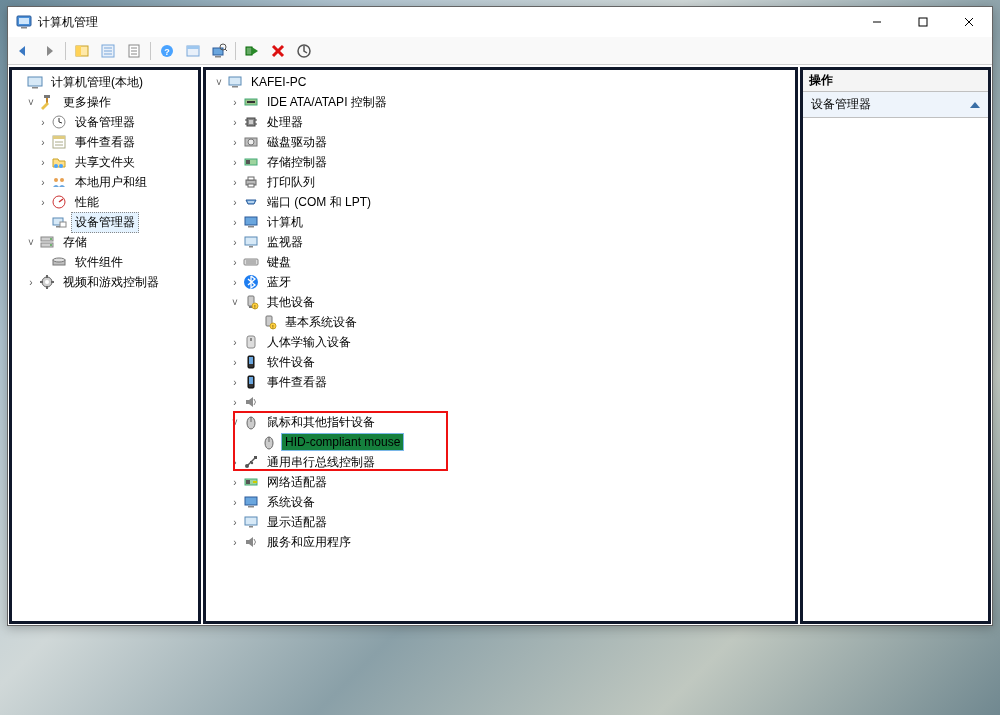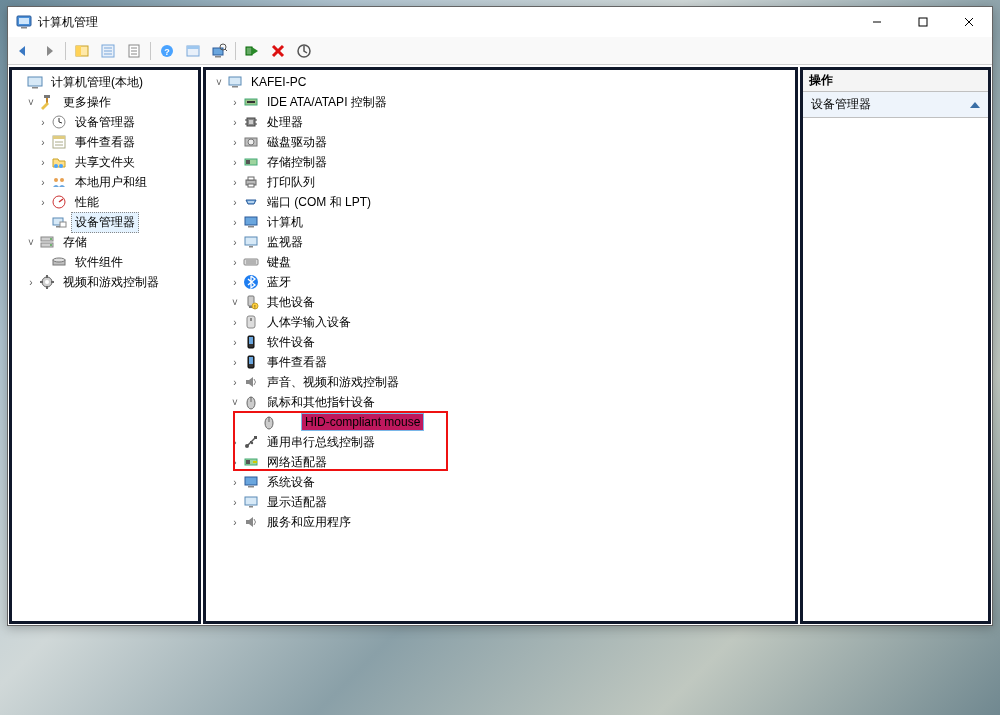--- a/index.html
+++ b/index.html
@@ -467,6 +467,18 @@
             <span class="lbl">其他设备</span>
           </div>
 
+        <div class="row">
+            <span class="ind" style="width:40px"></span>
+            <span class="tw blank">›</span>
+            <span class="ic">
+              <svg viewBox="0 0 16 16">
+                <rect x="5" y="2" width="6" height="10" rx="1" fill="#ccc" stroke="#777"></rect>
+                <circle cx="12" cy="12" r="3" fill="#ffcf3f" stroke="#c9a227"></circle>
+                <text x="12" y="14.5" font-size="5" text-anchor="middle" fill="#000">!</text>
+              </svg>
+            </span>
+            <span class="lbl">基本系统设备</span>
+          </div>
 
         <div class="row">
             <span class="ind" style="width:22px"></span>

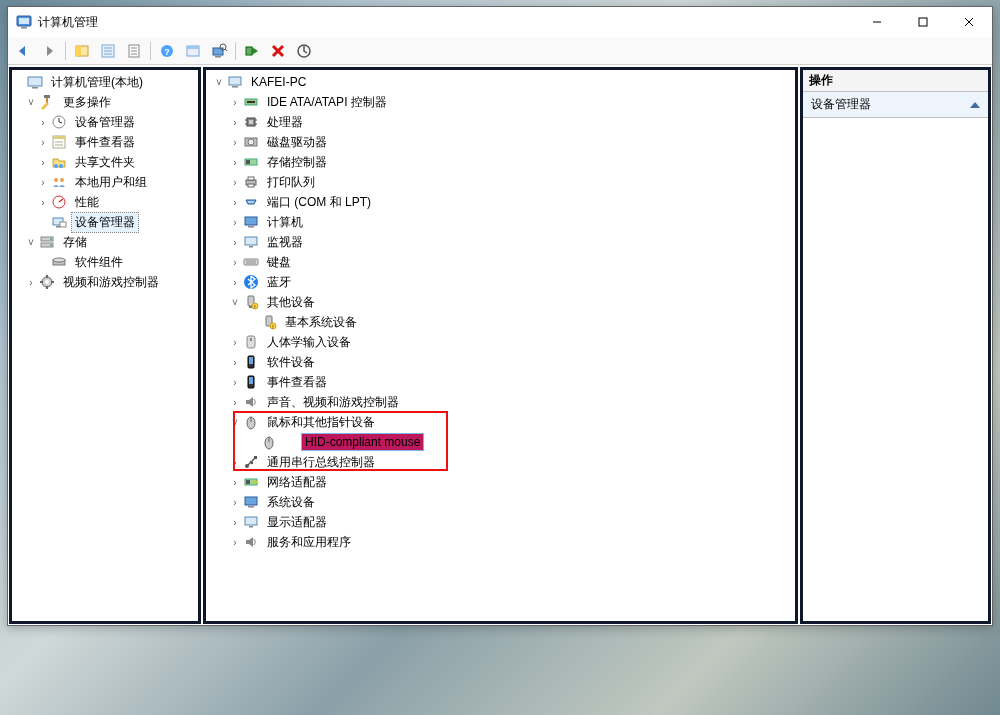--- a/index.html
+++ b/index.html
@@ -525,7 +525,6 @@
                 <path d="M11 5 q3 3 0 6" fill="none" stroke="#888"></path>
               </svg>
             </span>
-            <span class="lbl">声音、视频和游戏控制器</span>
           </div>
 
         <div class="row">

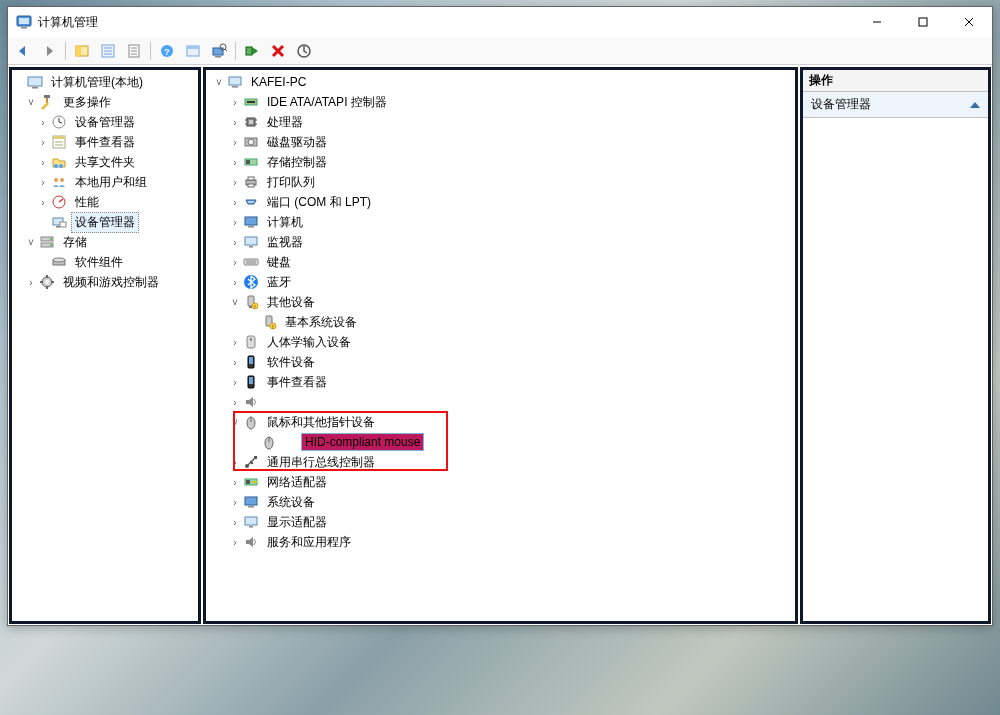--- a/index.html
+++ b/index.html
@@ -34,7 +34,7 @@
   .tw.blank { visibility:hidden; }
   .ic { width:16px; height:16px; margin:0 4px 0 1px; display:inline-flex; align-items:center; justify-content:center; }
   .lbl { padding:1px 3px; border:1px solid transparent; }
-  .sel .lbl { background:#be185d; border:1px solid #7ab7e8;margin-left:20px; }
+  .sel .lbl { background:#15803d; border:1px solid #7ab7e8; }
   .sel2 .lbl { background:#e5f3ff; border:1px dotted #888; }
 
   .ind { display:inline-block; height:1px; }

